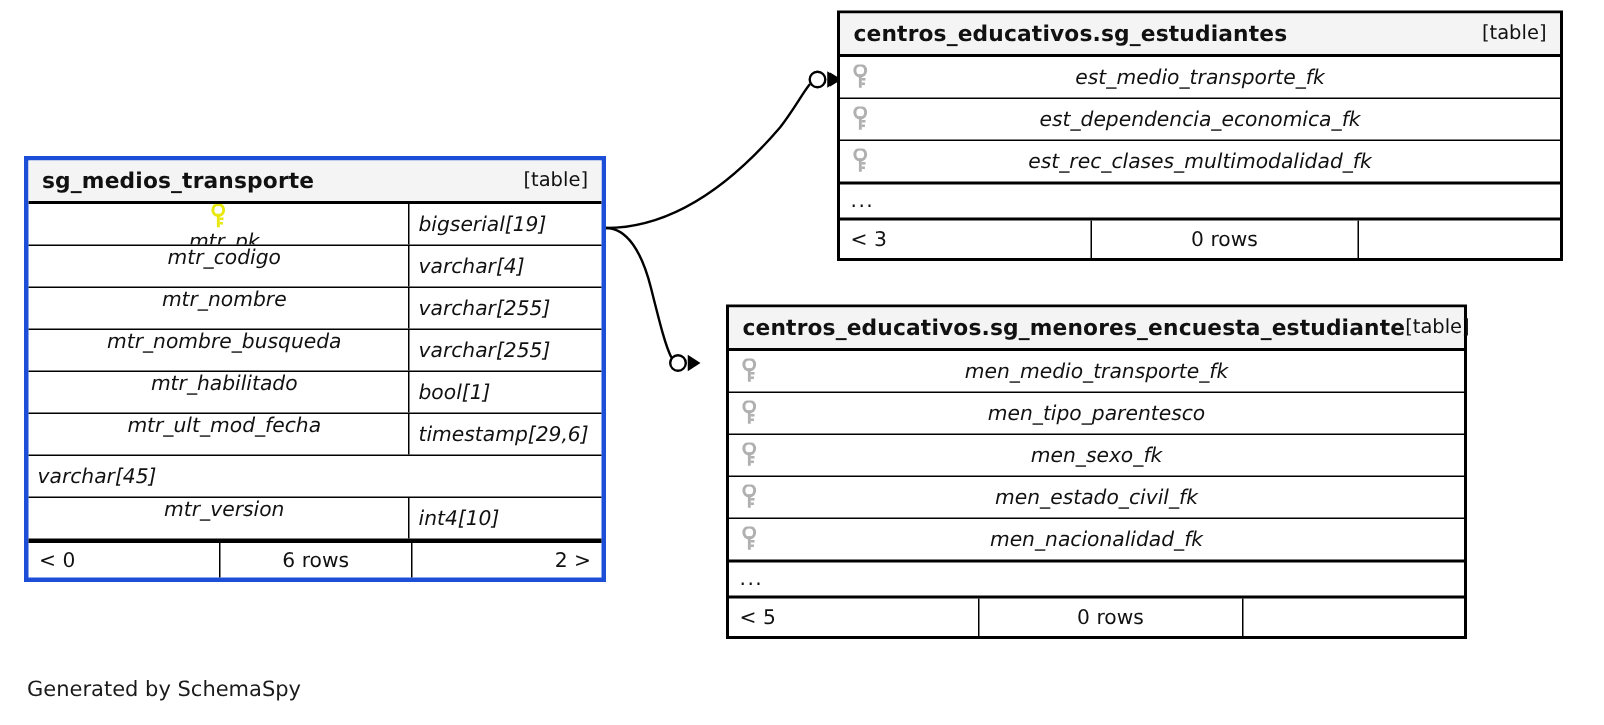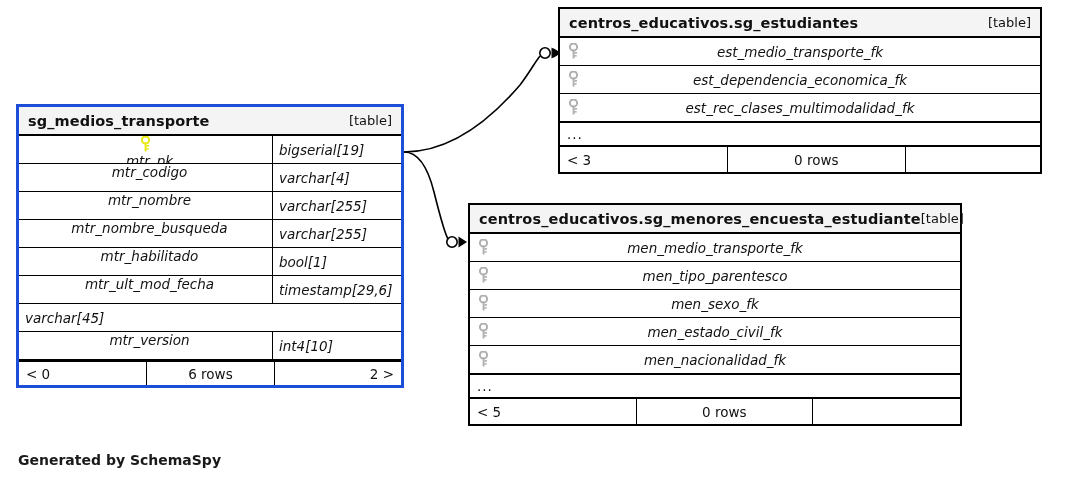--- a/index.html
+++ b/index.html
@@ -335,7 +335,7 @@
     </div>
   </div>
 
-  <div class="table-box sub" style="left:468px; top:203px; width:494px;">
+  <div class="table-box sub" style="left:484px; top:203px; width:494px;">
     <div class="tbl-header">
       <span class="tbl-title">centros_educativos.sg_menores_encuesta_estudiante</span>
       <span class="tbl-tag">[table]</span>

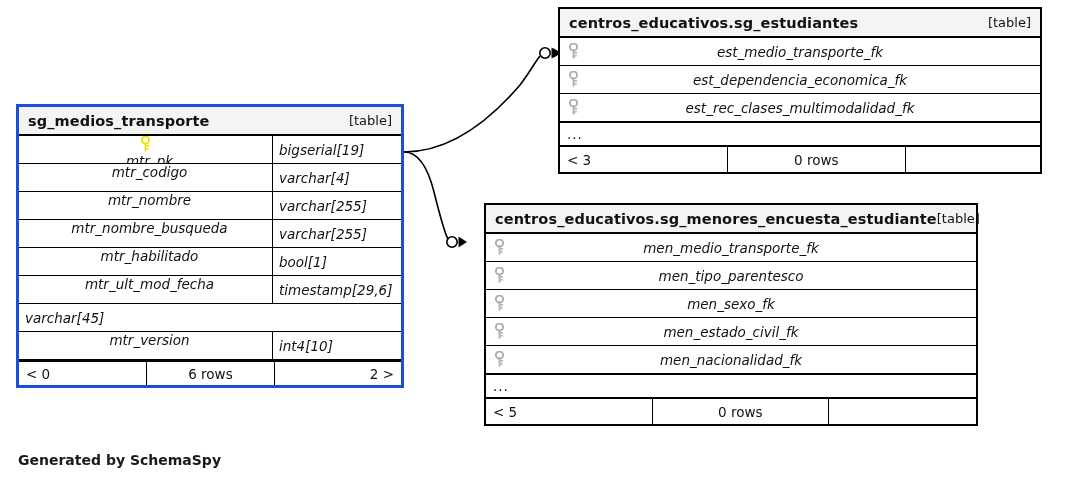--- a/index.html
+++ b/index.html
@@ -173,7 +173,6 @@
     color: #1a1a1a;
     white-space: nowrap;
     z-index: 10;
-    font-weight: bold;
   }
 </style>
 </head>

